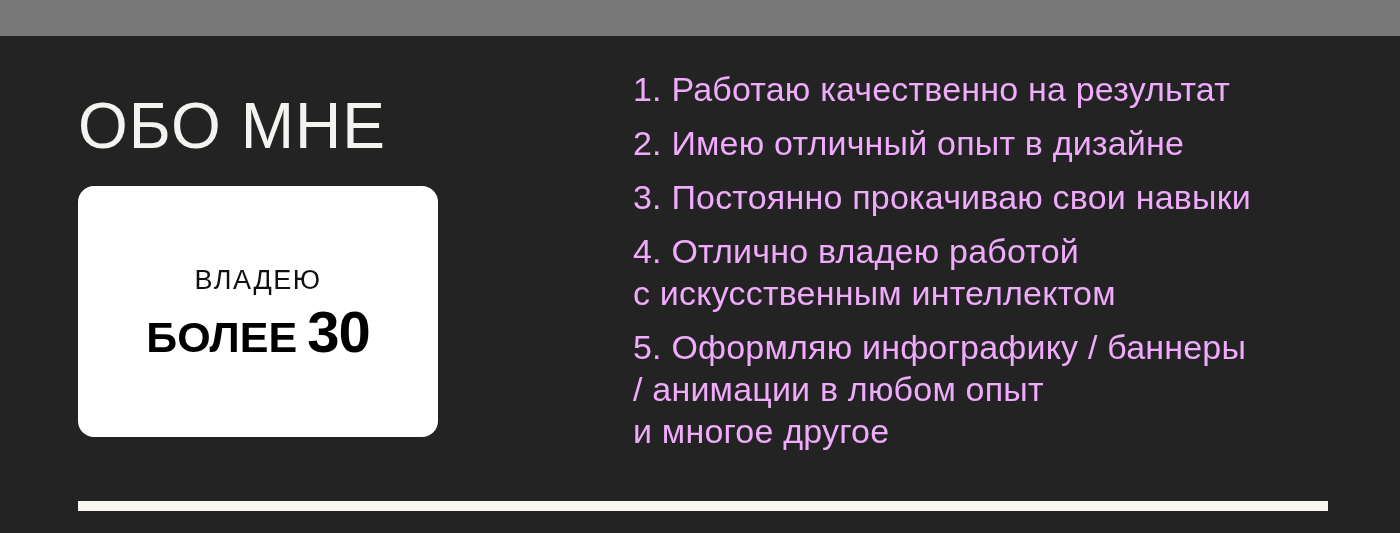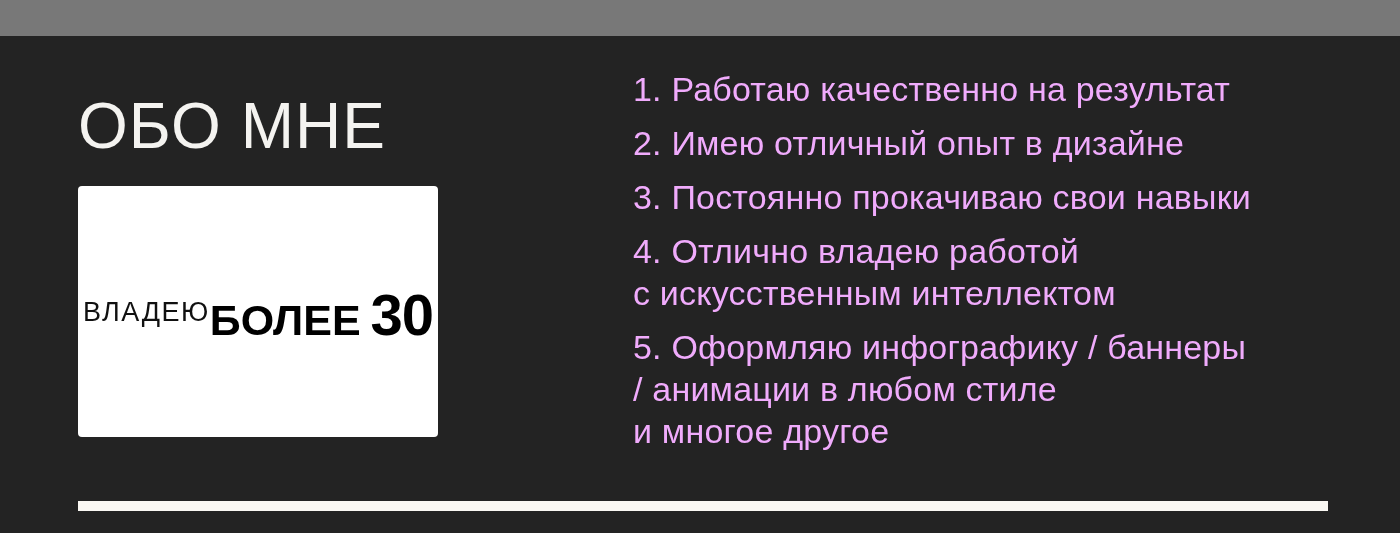--- a/index.html
+++ b/index.html
@@ -51,9 +51,9 @@
     width: 360px;
     height: 251px;
     background: #ffffff;
-    border-radius: 4px;
+    border-radius: 16px;
     display: flex;
-    flex-direction: row;
+    flex-direction: column;
     align-items: center;
     justify-content: center;
     box-sizing: border-box;

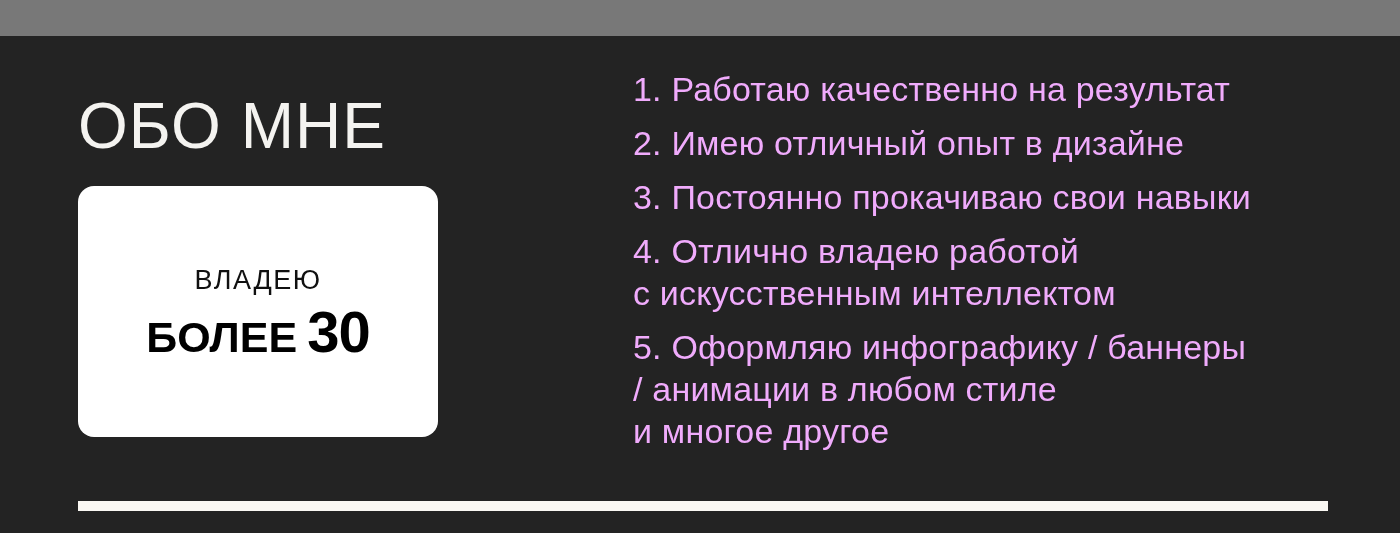--- a/index.html
+++ b/index.html
@@ -169,7 +169,7 @@
 
     <div class="list-item">
       <span class="line">5. Оформляю инфографику / баннеры</span>
-      <span class="line">/ анимации в любом стиле</span>
+      <span class="line">/ анимации в любом опыт</span>
       <span class="line">и многое другое</span>
     </div>
 

